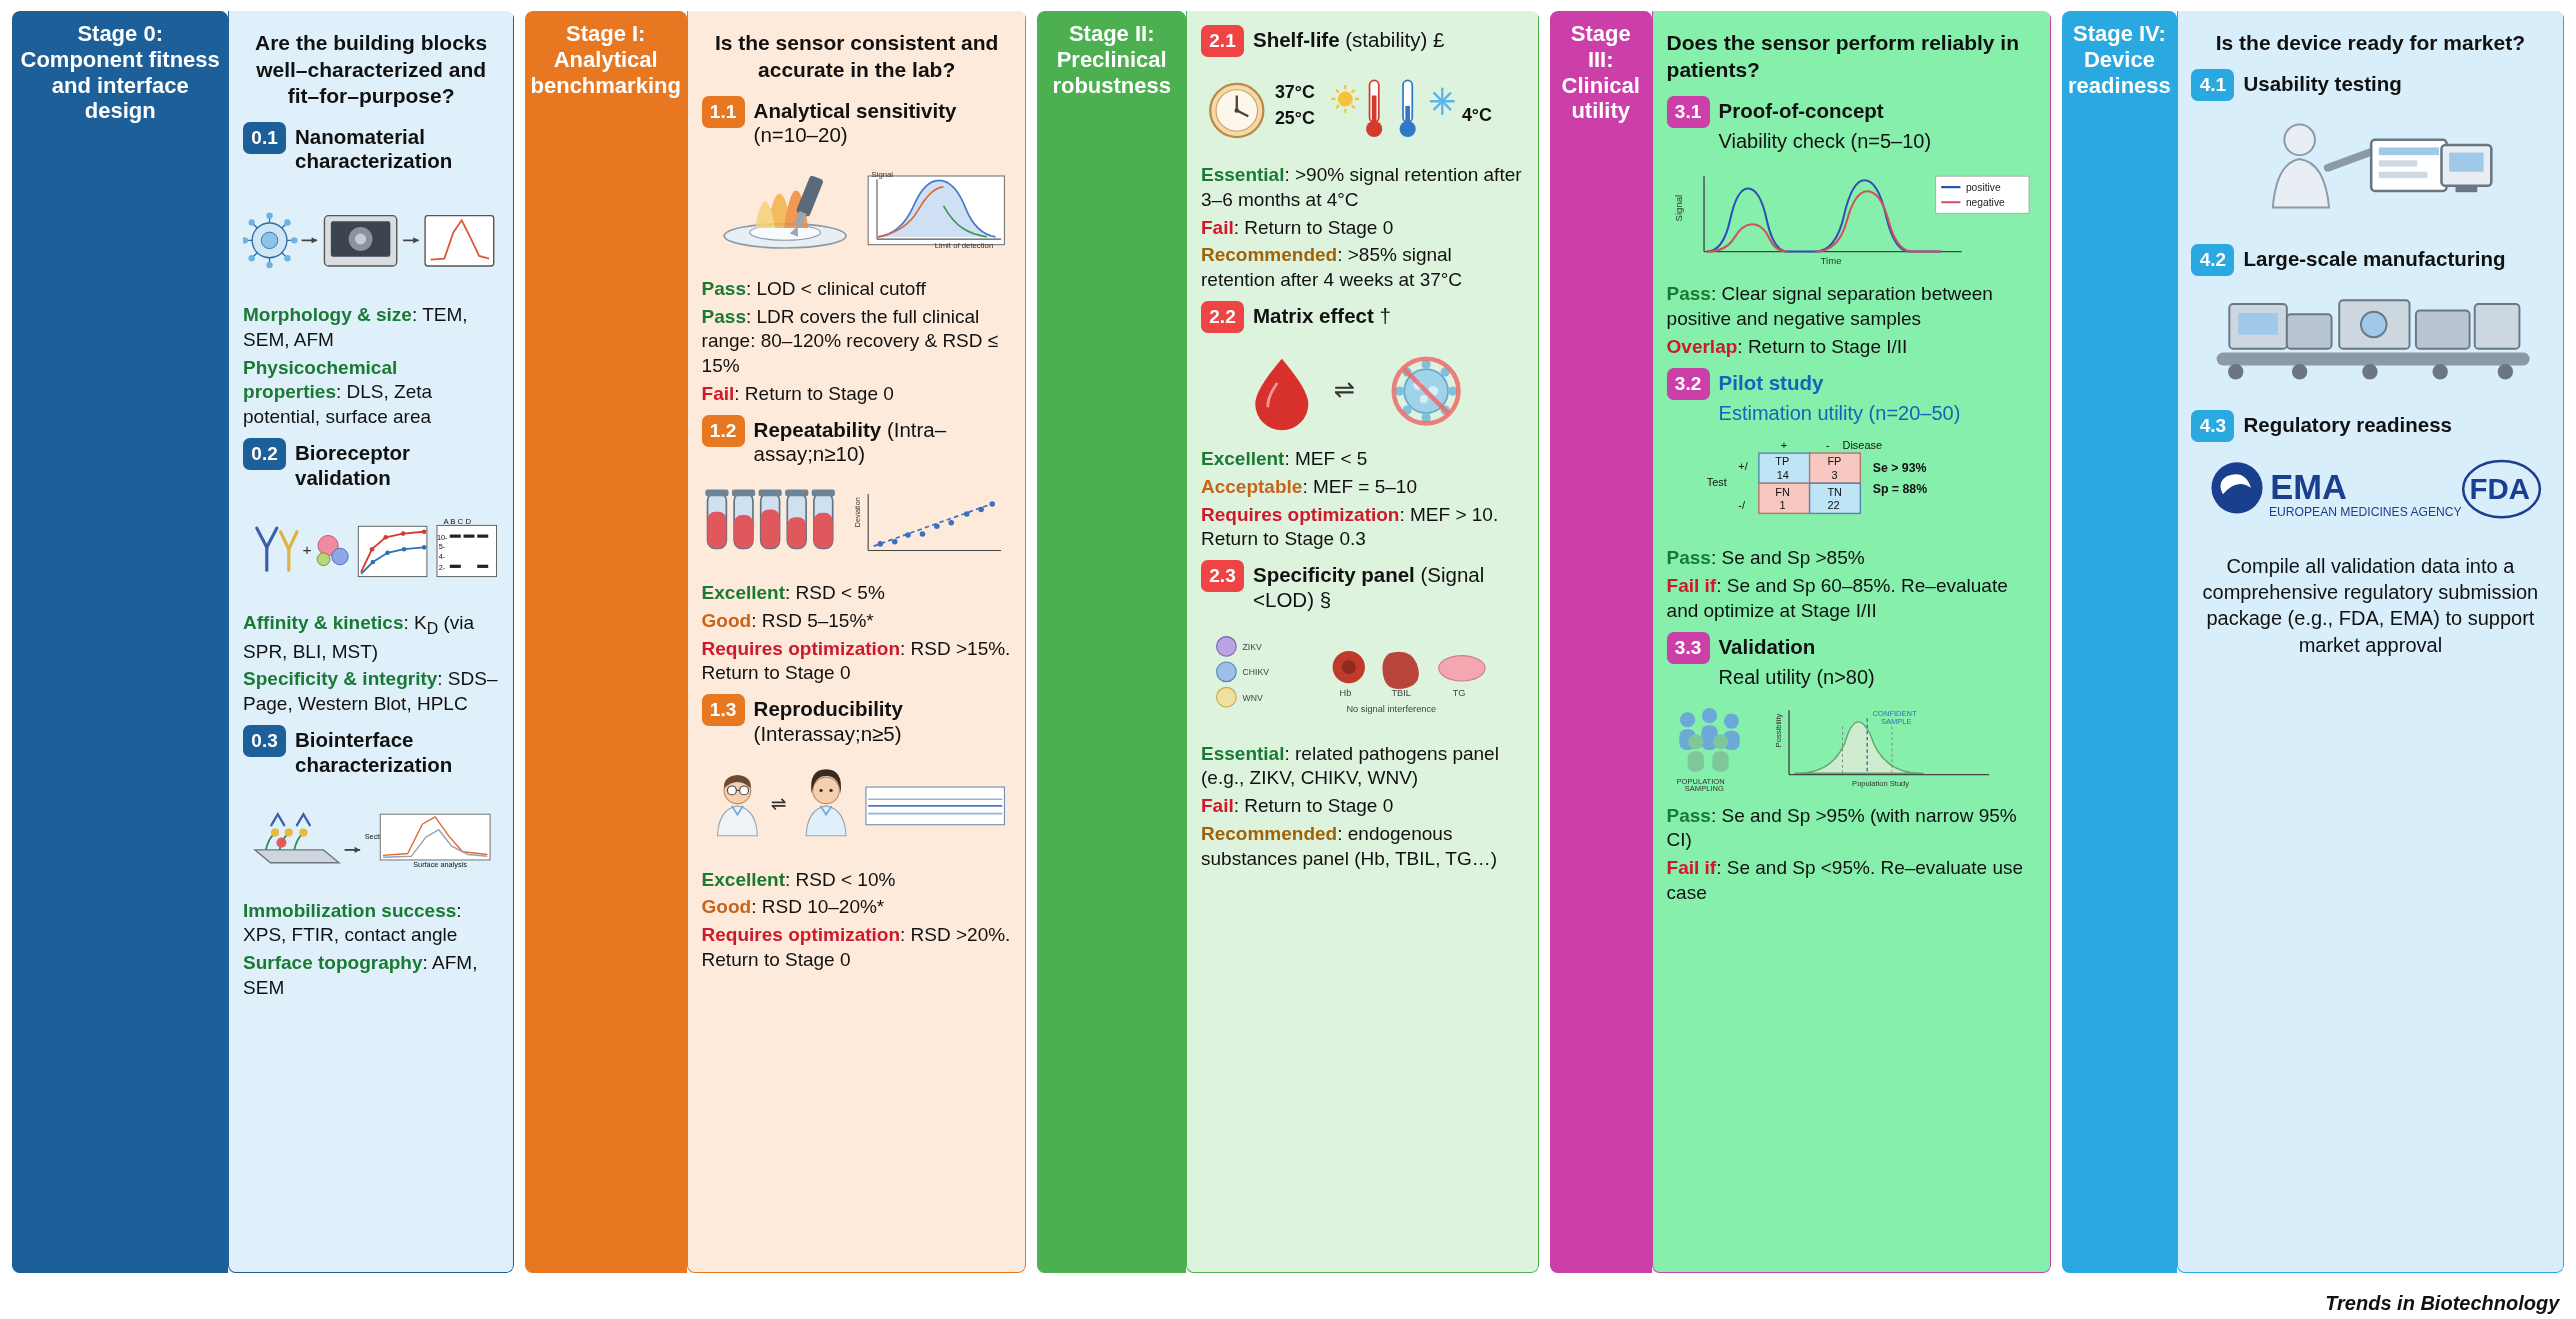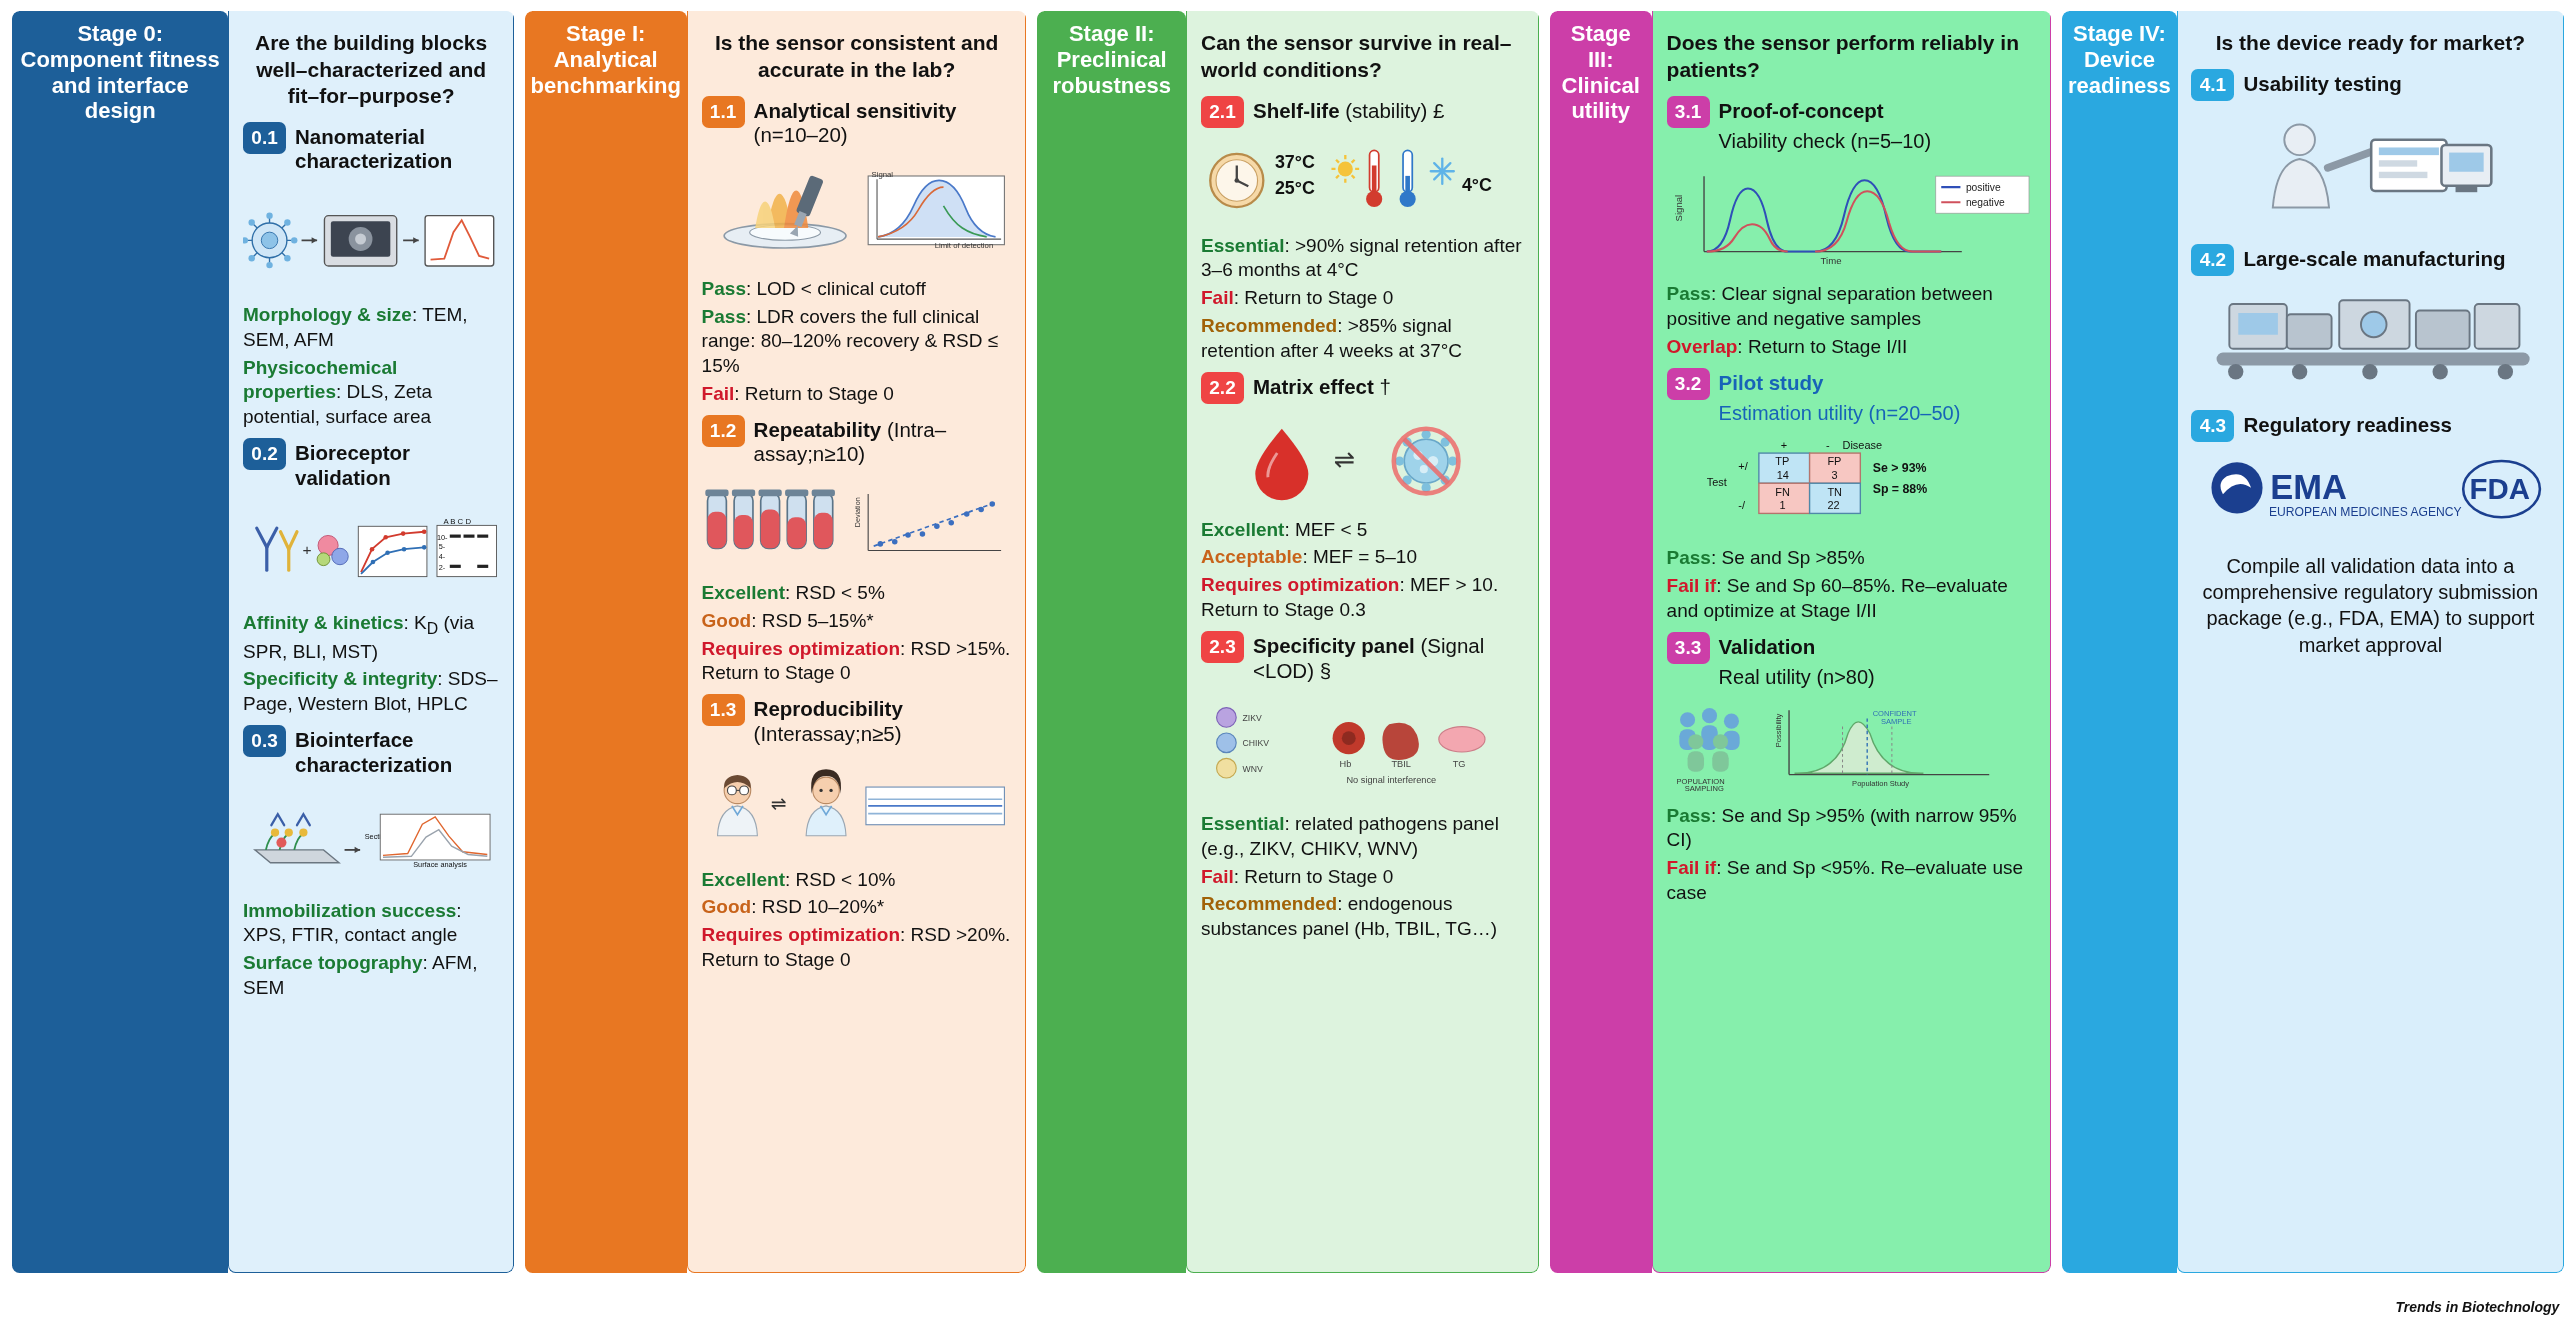--- a/index.html
+++ b/index.html
@@ -343,7 +343,6 @@
       <div class="stage-header" style="white-space:pre-line">Stage II:
 Preclinical robustness</div>
       <div class="col-inner">
-        <div class="stage-q left">Can the sensor survive in real–world conditions?</div>
 
         <div class="item">
           <div class="item-head">

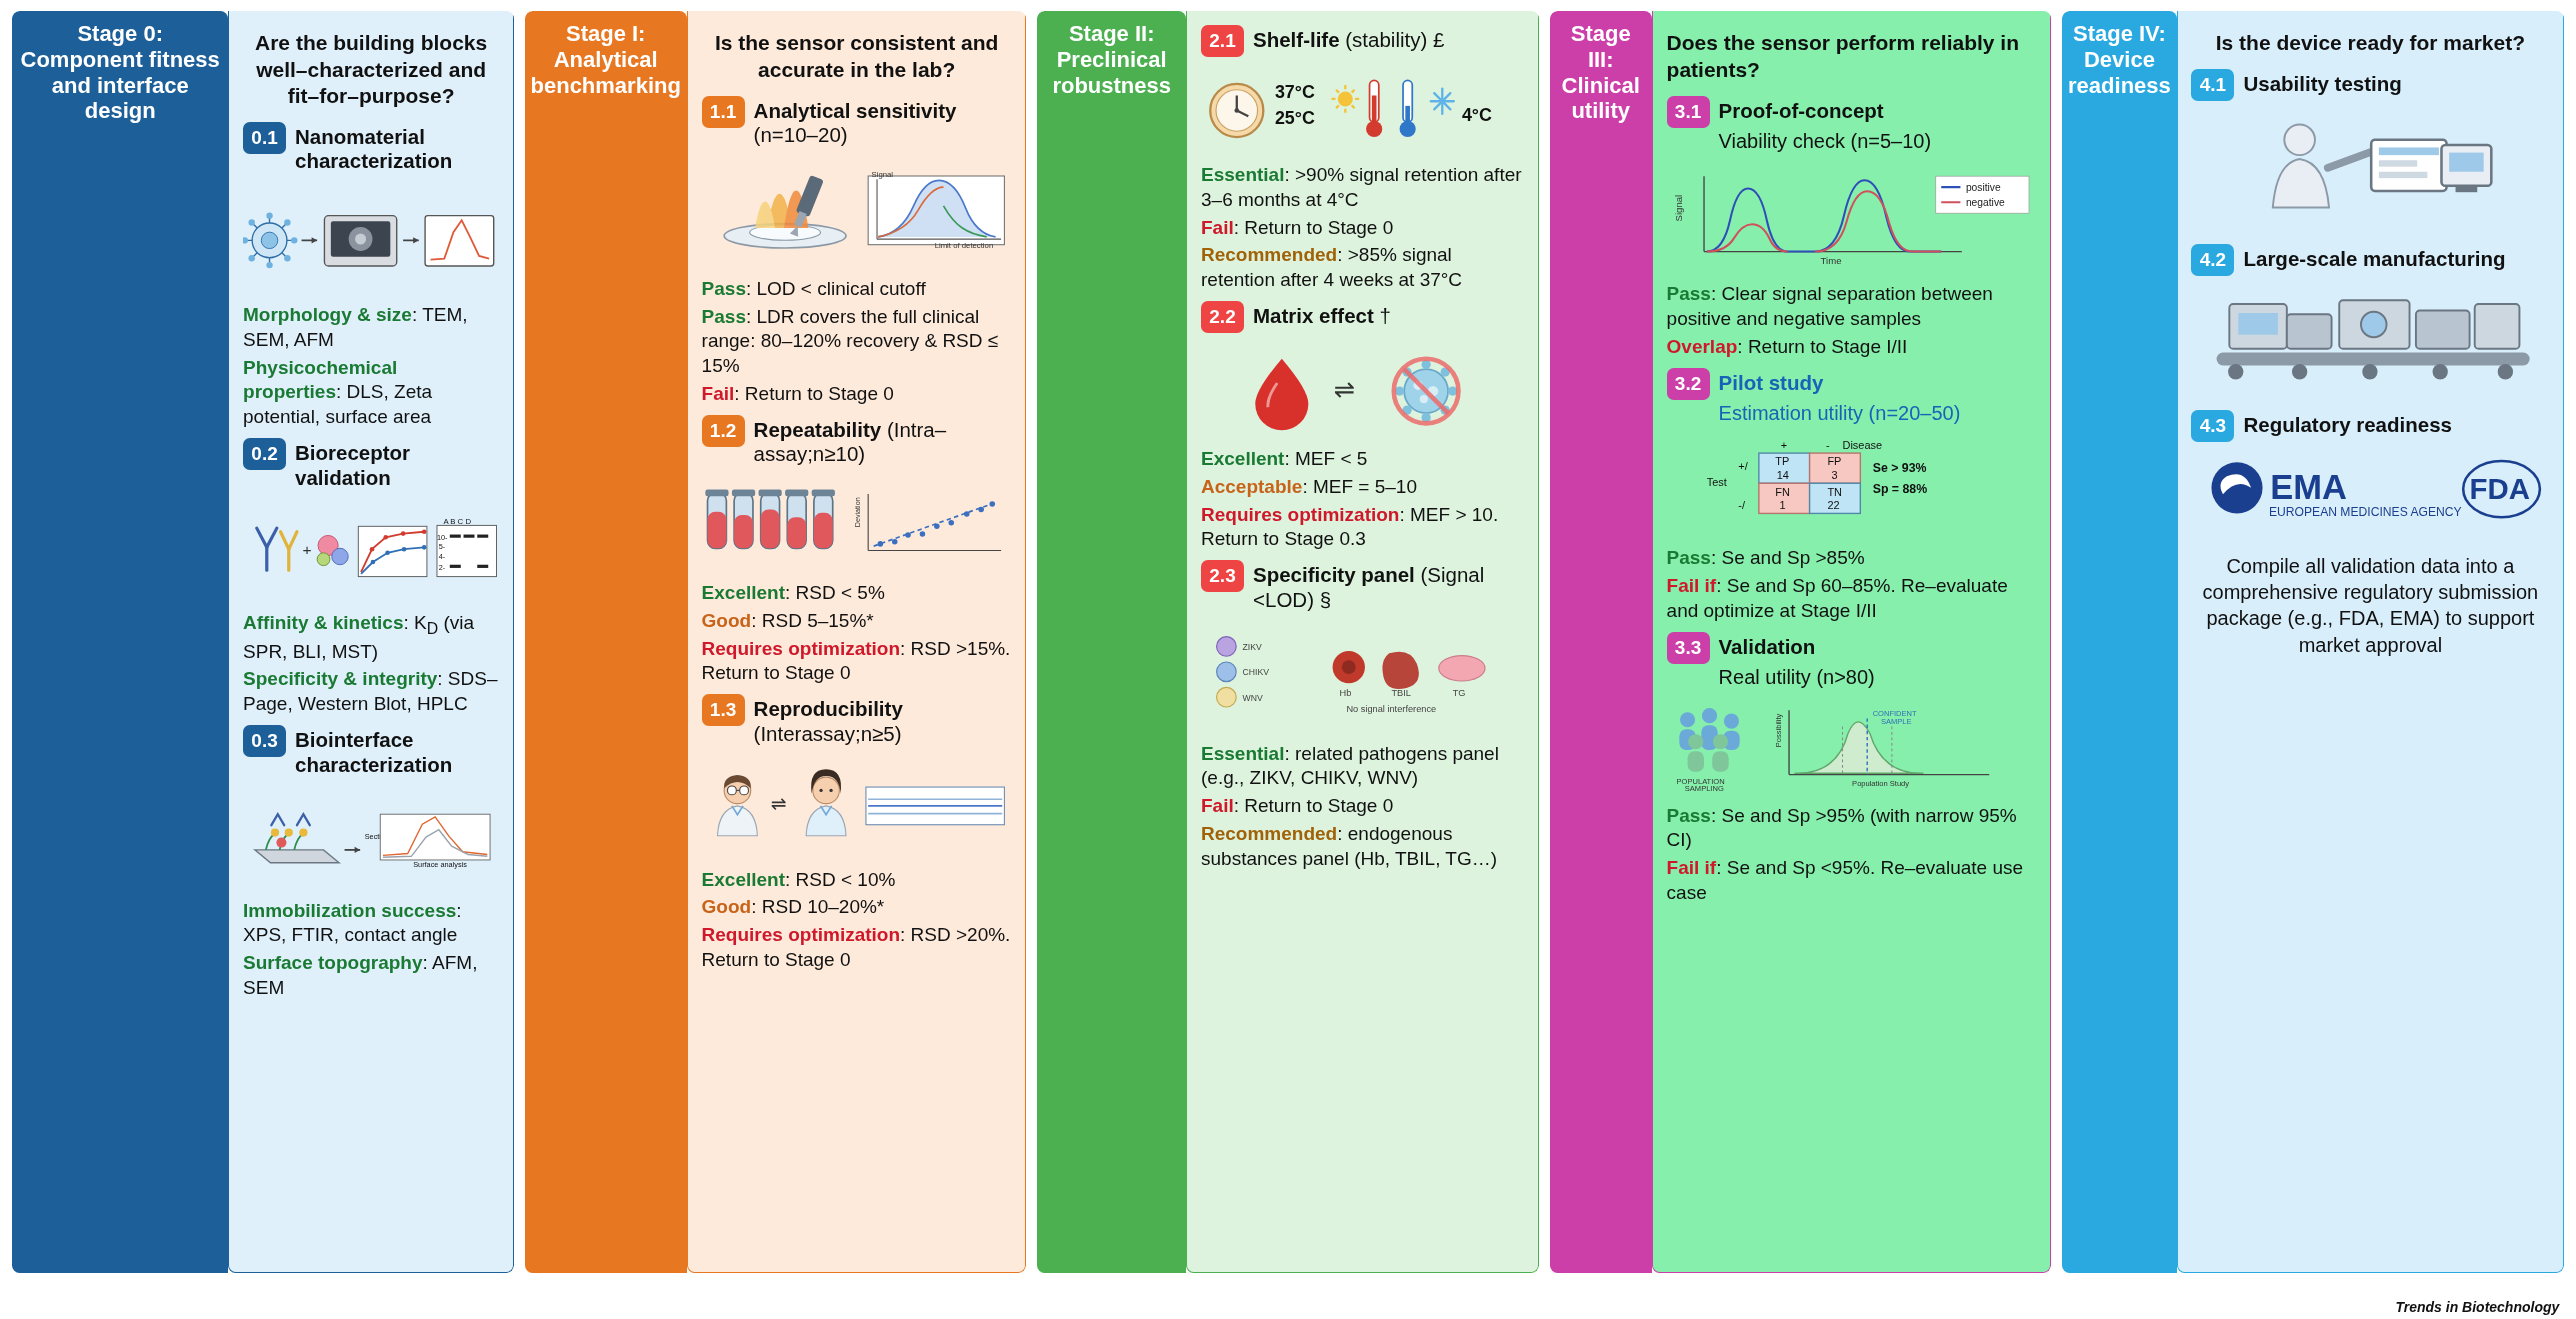--- a/index.html
+++ b/index.html
@@ -24,7 +24,7 @@
   .k-blue{color:#a16207;font-weight:bold;}
   .k-orange{color:#c8631a;font-weight:bold;}
   .art{margin:7.6px 0 4.6px 0;display:flex;align-items:center;justify-content:center;}
-  .footer{position:absolute;right:16.7px;bottom:4.6px;font-size:14px;font-weight:bold;color:#111;font-style:italic;}
+  .footer{position:absolute;right:16.7px;bottom:4.6px;font-size:20px;font-weight:bold;color:#111;font-style:italic;}
 
   
   .s0 .stage-header{background:#1d5f99;}

